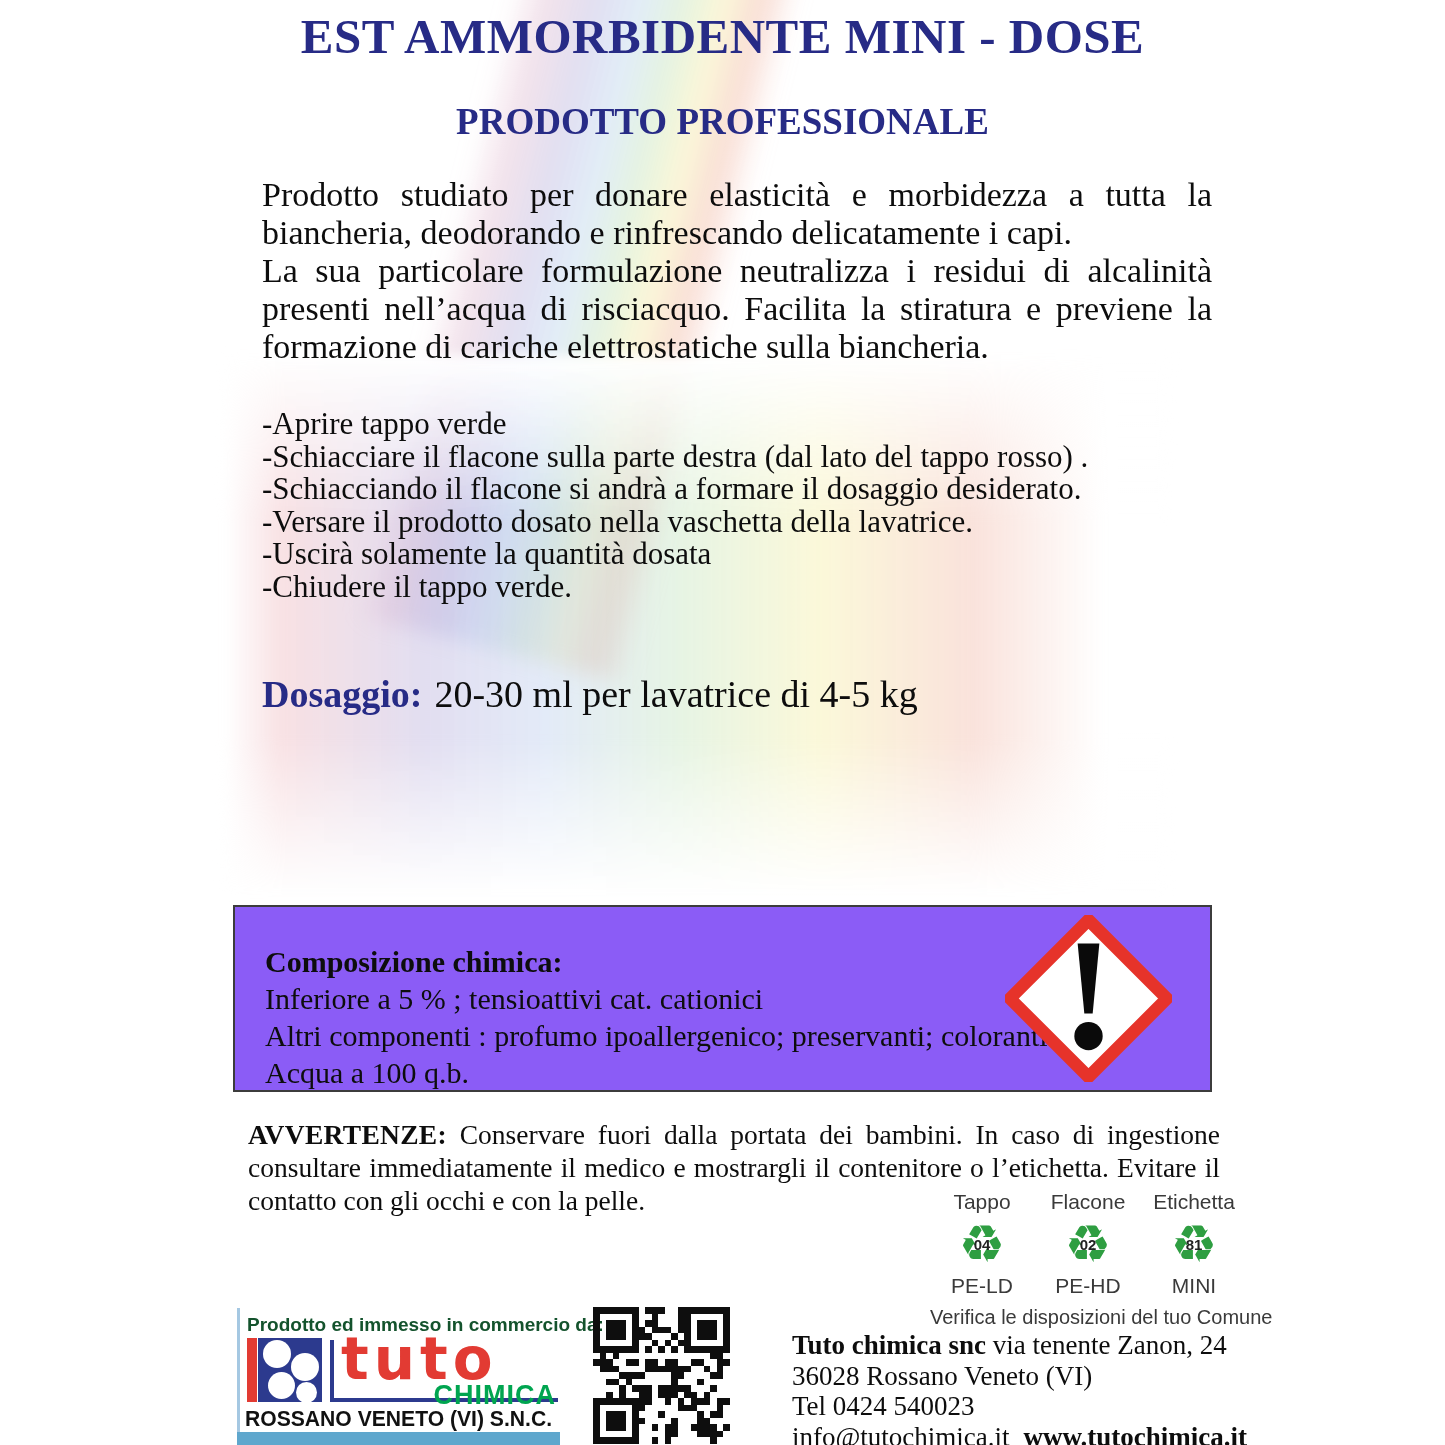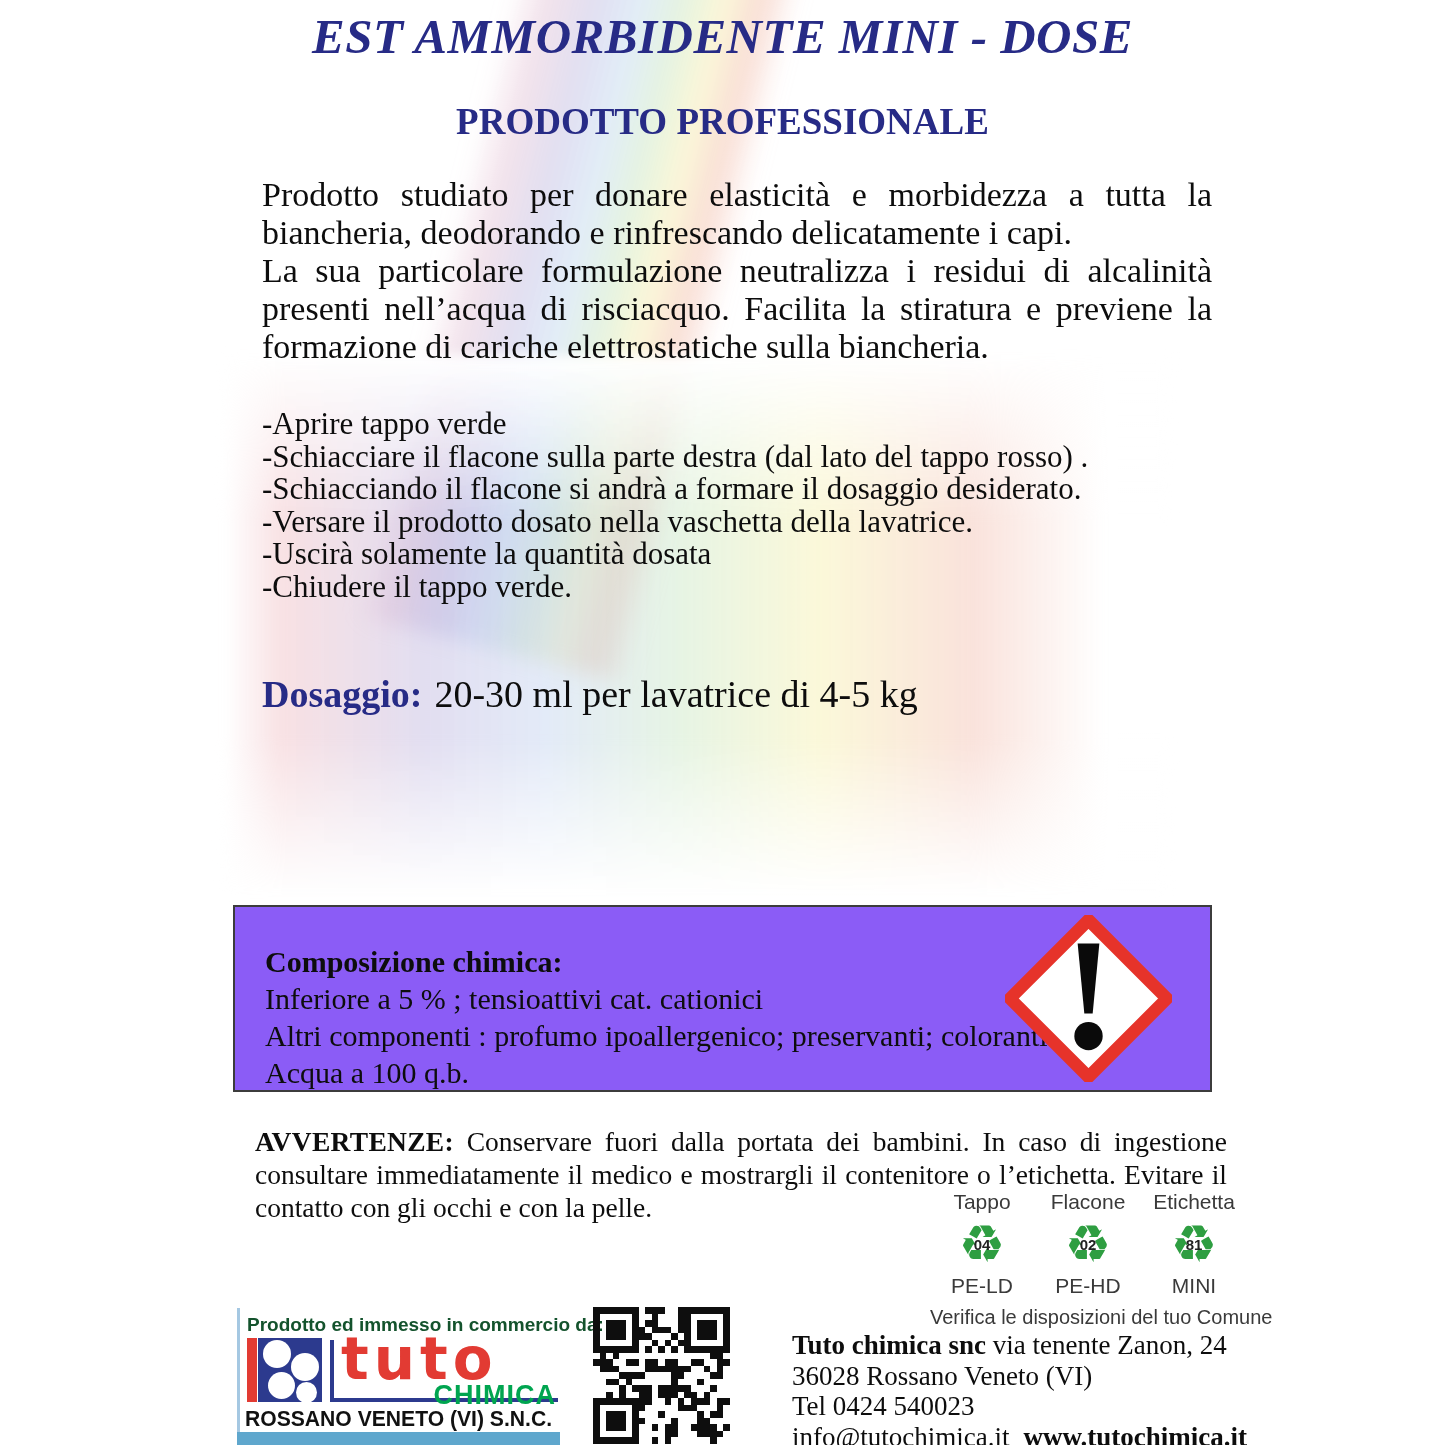--- a/index.html
+++ b/index.html
@@ -43,7 +43,7 @@
   
   .title{
     position:absolute;left:0;right:0;top:8px;text-align:center;
-    font-size:49px;font-weight:bold;color:#272b86;letter-spacing:0.5px;font-style:italic;
+    font-size:49px;font-weight:bold;color:#272b86;letter-spacing:0.5px;
   }
   .subtitle{
     position:absolute;left:0;right:0;top:100px;text-align:center;

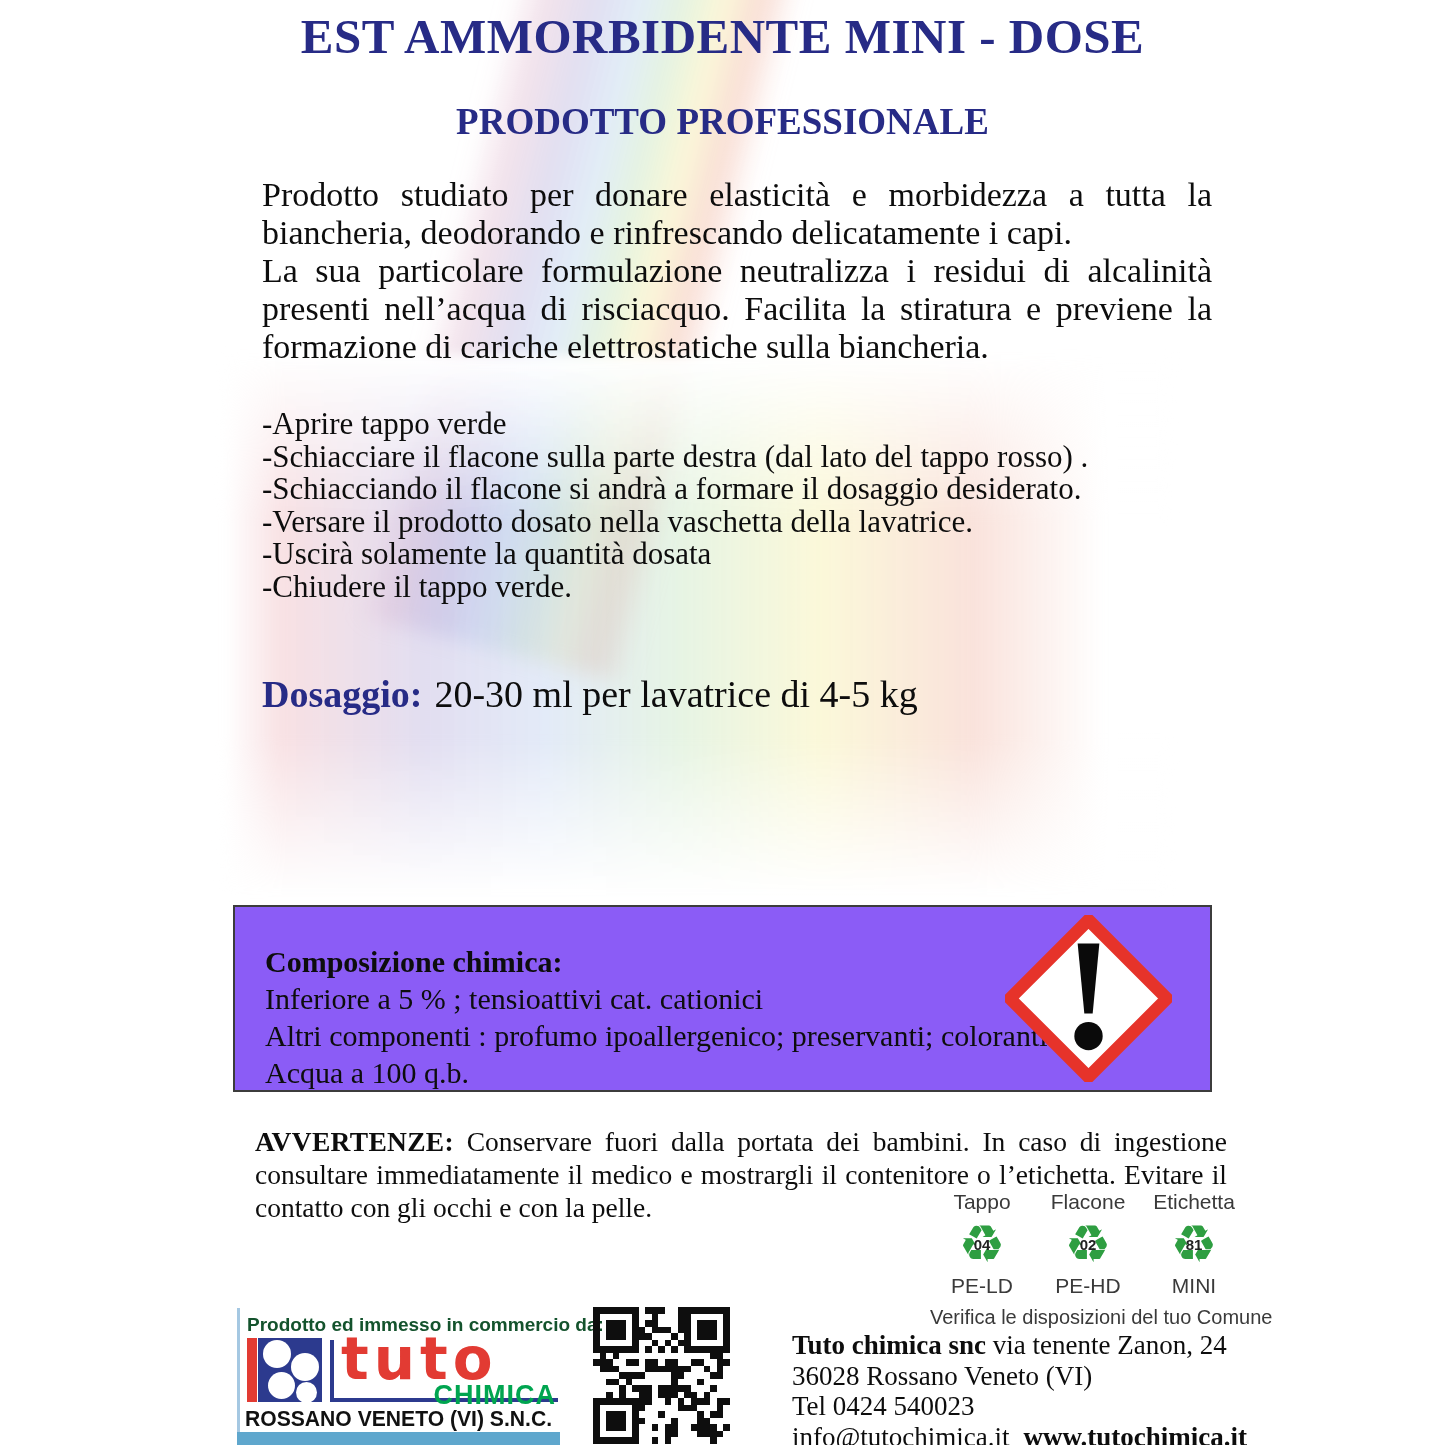--- a/index.html
+++ b/index.html
@@ -70,7 +70,7 @@
   .ghs{position:absolute;right:38px;top:8px;width:167px;height:167px;}
   
   .warnings{
-    position:absolute;left:240px;top:1110px;width:972px;margin:15px;
+    position:absolute;left:240px;top:1110px;width:972px;margin:8px;
     font-size:27.5px;line-height:33px;text-align:justify;
   }
   .warnings b{letter-spacing:0.3px;}

